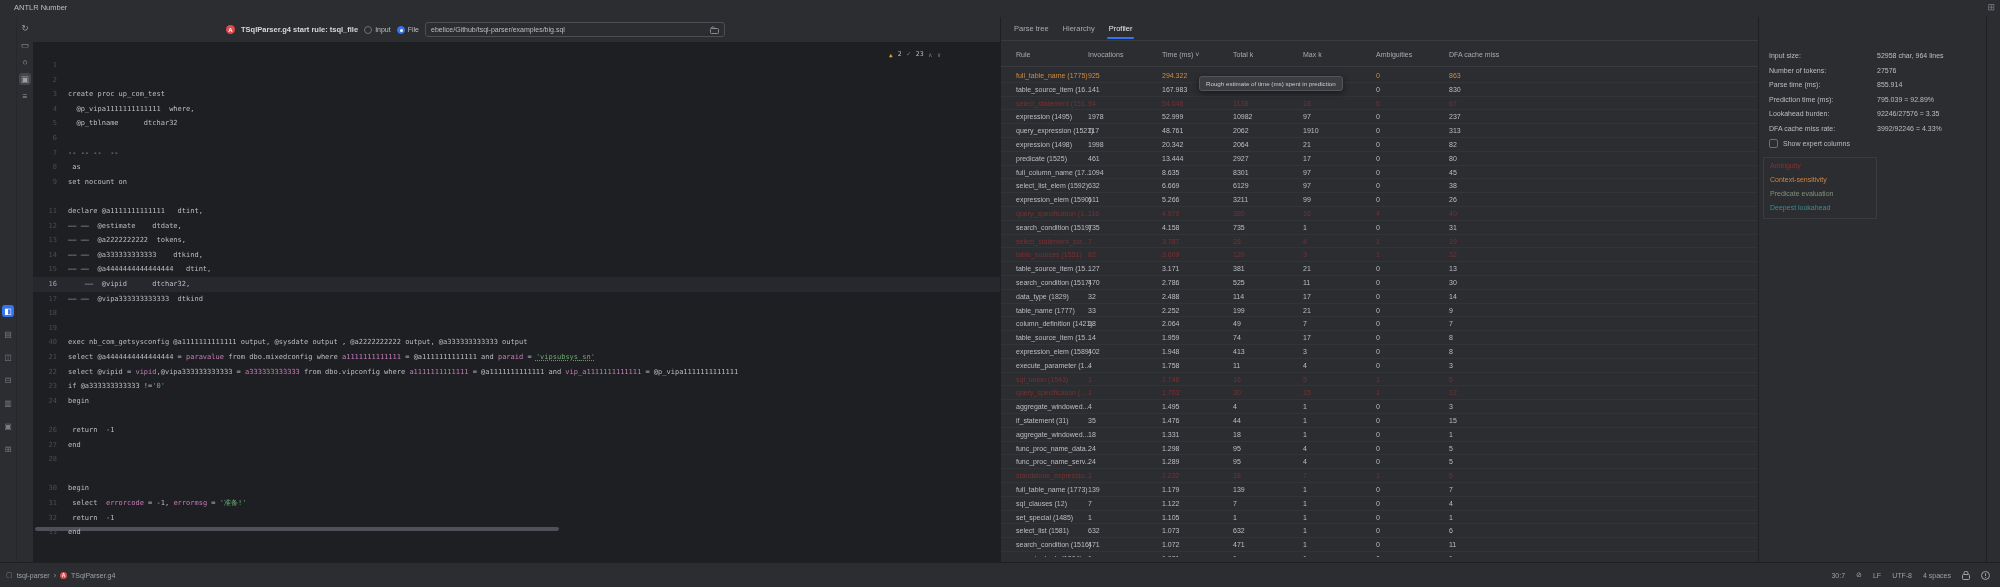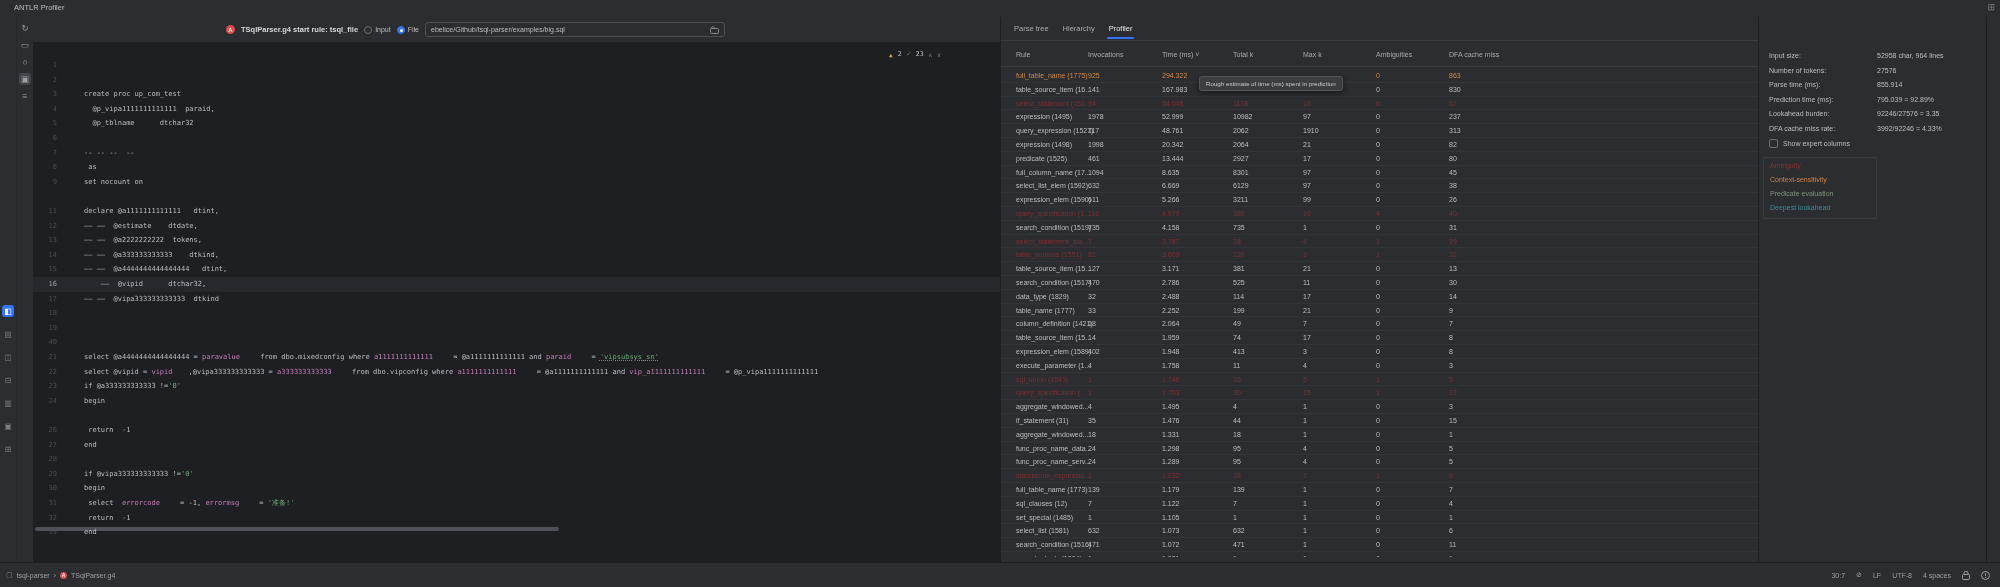--- a/index.html
+++ b/index.html
@@ -92,7 +92,7 @@
 <div id="app">
 
   <div class="hdr">
-    <span class="title">ANTLR Profiler</span>
+    <span class="title">ANTLR Number</span>
     <span class="grid-ic">⊞</span>
   </div>
 

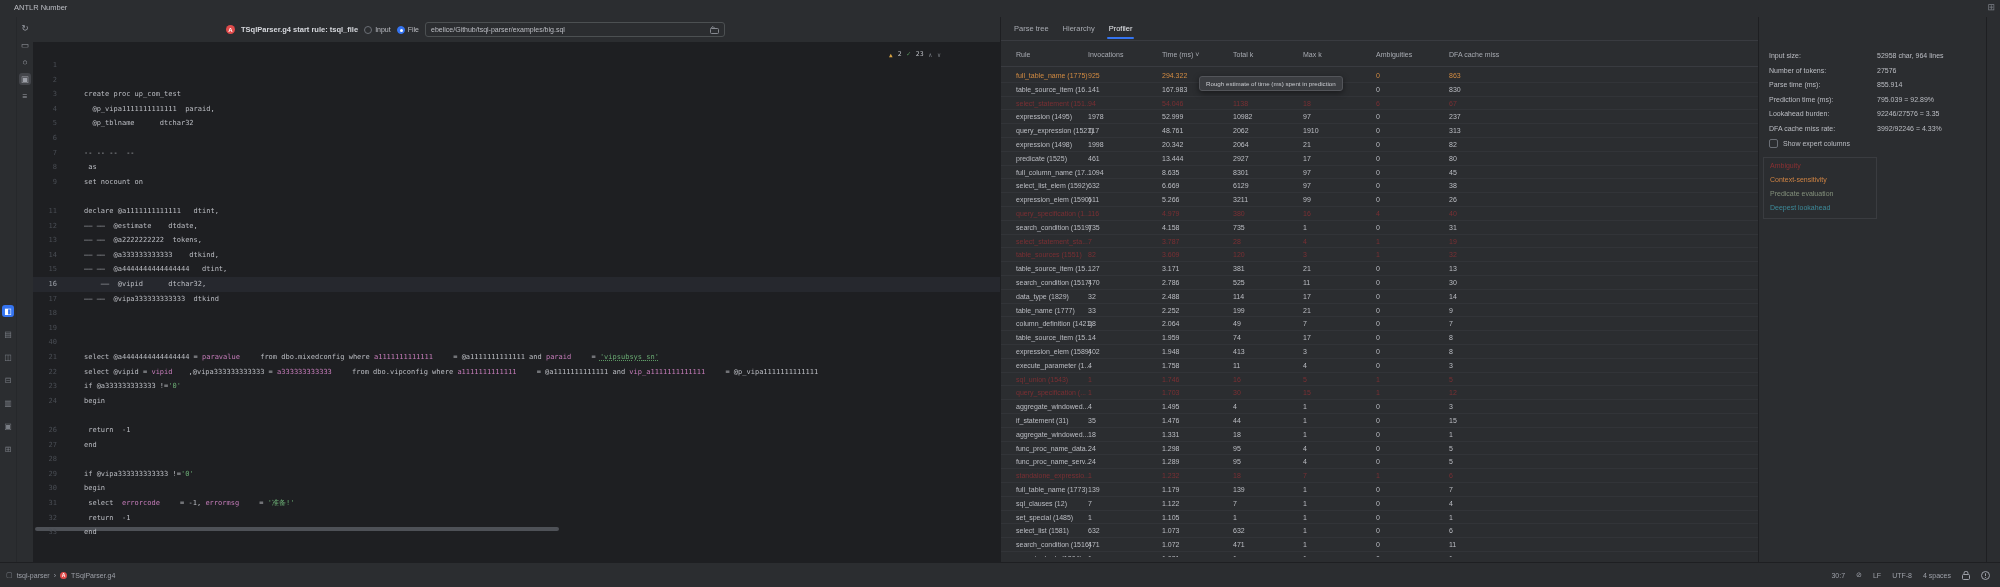--- a/index.html
+++ b/index.html
@@ -41,7 +41,7 @@
   .lnum{position:absolute;left:0;top:0;width:24px;text-align:right;color:#494d54;font-size:7px;line-height:14.6px;}
   .eline.hl .lnum{color:#9ca0a8;}
   .lcode{position:absolute;left:35px;top:0;line-height:14.6px;}
-  .cd{color:#bcbec4;margin-left:16px;} .cp{color:#c77dbb;} .cs{color:#6aab73;}
+  .cd{color:#bcbec4;} .cp{color:#c77dbb;} .cs{color:#6aab73;}
   .csu{color:#6aab73;text-decoration:underline dotted #5d9a64;}
   .bulb{position:absolute;left:36px;width:8px;height:8px;border-radius:50% 50% 40% 40%;background:#e2b33f;
         box-shadow:0 1px 0 #8a6d25;}

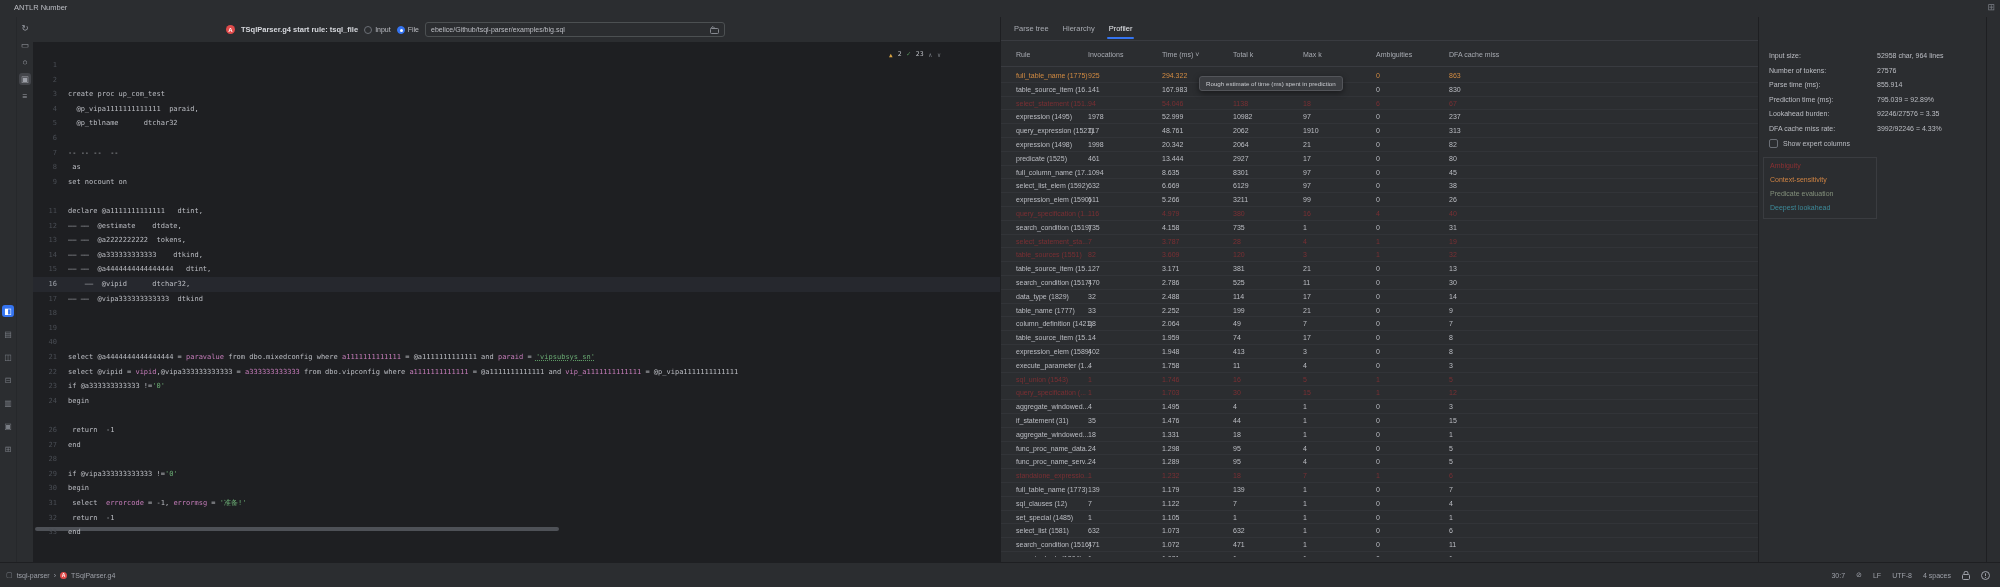--- a/index.html
+++ b/index.html
@@ -151,7 +151,7 @@
   <div class="eline" style="top: 16px;"><div class="lnum">1</div><div class="lcode"></div></div>
       <div class="eline" style="top: 30.6px;"><div class="lnum">2</div><div class="lcode"></div></div>
       <div class="eline" style="top: 45.2px;"><div class="lnum">3</div><div class="lcode"><span class="cd">create proc up_com_test</span></div></div>
-      <div class="eline" style="top: 59.8px;"><div class="lnum">4</div><div class="lcode"><span class="cd">  @p_vipa1111111111111  paraid,</span></div></div>
+      <div class="eline" style="top: 59.8px;"><div class="lnum">4</div><div class="lcode"><span class="cd">  @p_vipa1111111111111  where,</span></div></div>
       <div class="eline" style="top: 74.4px;"><div class="lnum">5</div><div class="lcode"><span class="cd">  @p_tblname      dtchar32</span></div></div>
       <div class="eline" style="top: 89px;"><div class="lnum">6</div><div class="lcode"></div></div>
       <div class="eline" style="top: 103.6px;"><div class="lnum">7</div><div class="lcode"><span class="cd">-- -- --  --</span></div></div>

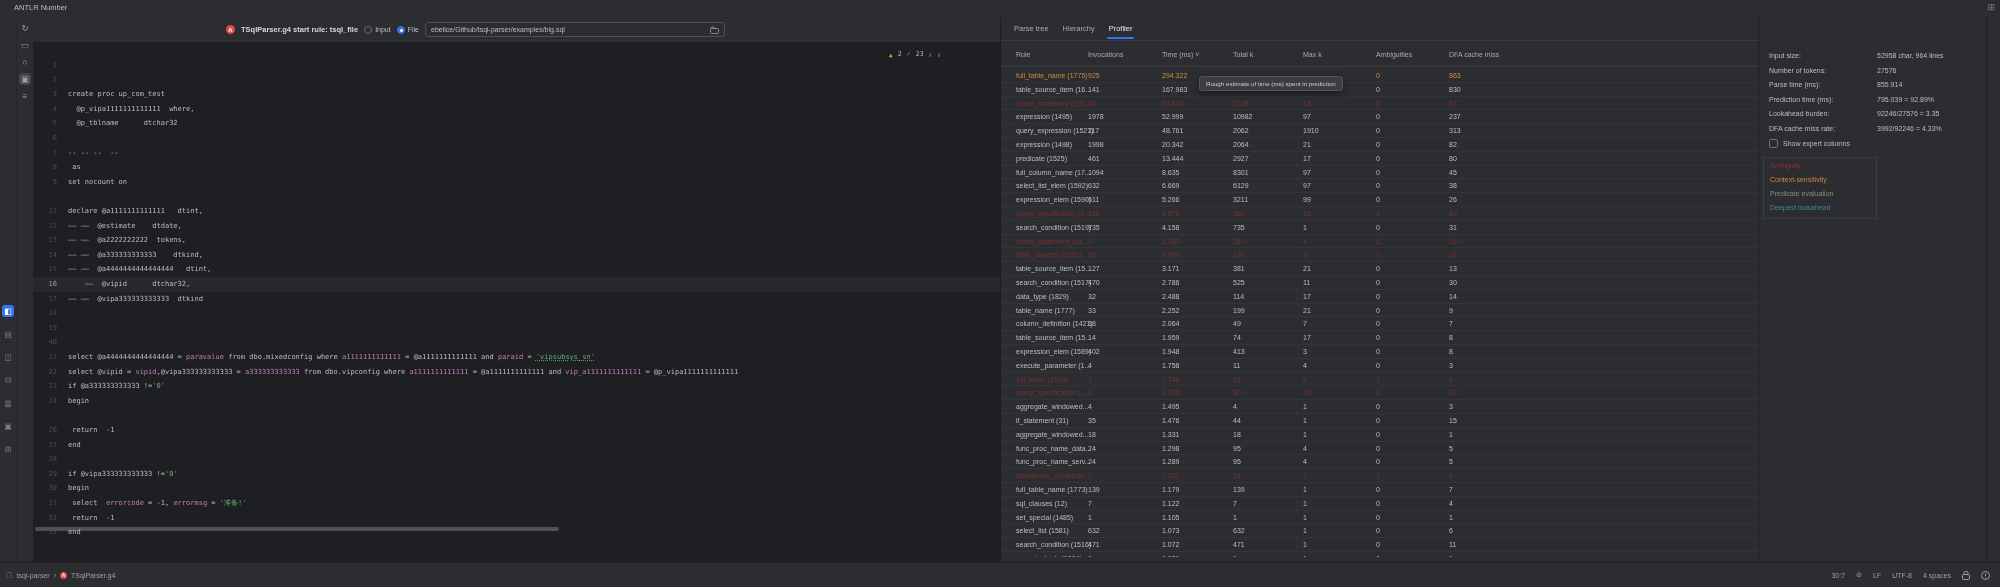--- a/index.html
+++ b/index.html
@@ -167,7 +167,7 @@
       <div class="eline" style="top: 249.6px;"><div class="lnum">17</div><div class="lcode"><span class="cd">—— ——  @vipa333333333333  dtkind</span></div></div>
       <div class="eline" style="top: 264.2px;"><div class="lnum">18</div><div class="lcode"></div></div>
       <div class="eline" style="top: 278.8px;"><div class="lnum">19</div><div class="lcode"></div></div>
-      <div class="eline" style="top: 293.4px;"><div class="lnum">40</div></div>
+      <div class="eline" style="top: 293.4px;"><div class="lnum">40</div><div class="lcode"><span class="cd">exec nb_com_getsysconfig @a1111111111111 output, @sysdate output , @a2222222222 output, @a333333333333 output</span></div></div>
       <div class="eline" style="top: 308px;"><div class="lnum">21</div><div class="lcode"><span class="cd">select @a4444444444444444 = </span><span class="cp">paravalue</span><span class="cd"> from dbo.mixedconfig where </span><span class="cp">a1111111111111</span><span class="cd"> = @a1111111111111 and </span><span class="cp">paraid</span><span class="cd"> = </span><span class="csu">'vipsubsys_sn'</span></div></div>
       <div class="eline" style="top: 322.6px;"><div class="lnum">22</div><div class="lcode"><span class="cd">select @vipid = </span><span class="cp">vipid</span><span class="cd">,@vipa333333333333 = </span><span class="cp">a333333333333</span><span class="cd"> from dbo.vipconfig where </span><span class="cp">a1111111111111</span><span class="cd"> = @a1111111111111 and </span><span class="cp">vip_a1111111111111</span><span class="cd"> = @p_vipa1111111111111</span></div></div>
       <div class="eline" style="top: 337.2px;"><div class="lnum">23</div><div class="lcode"><span class="cd">if @a333333333333 !=</span><span class="cs">'0'</span></div></div>

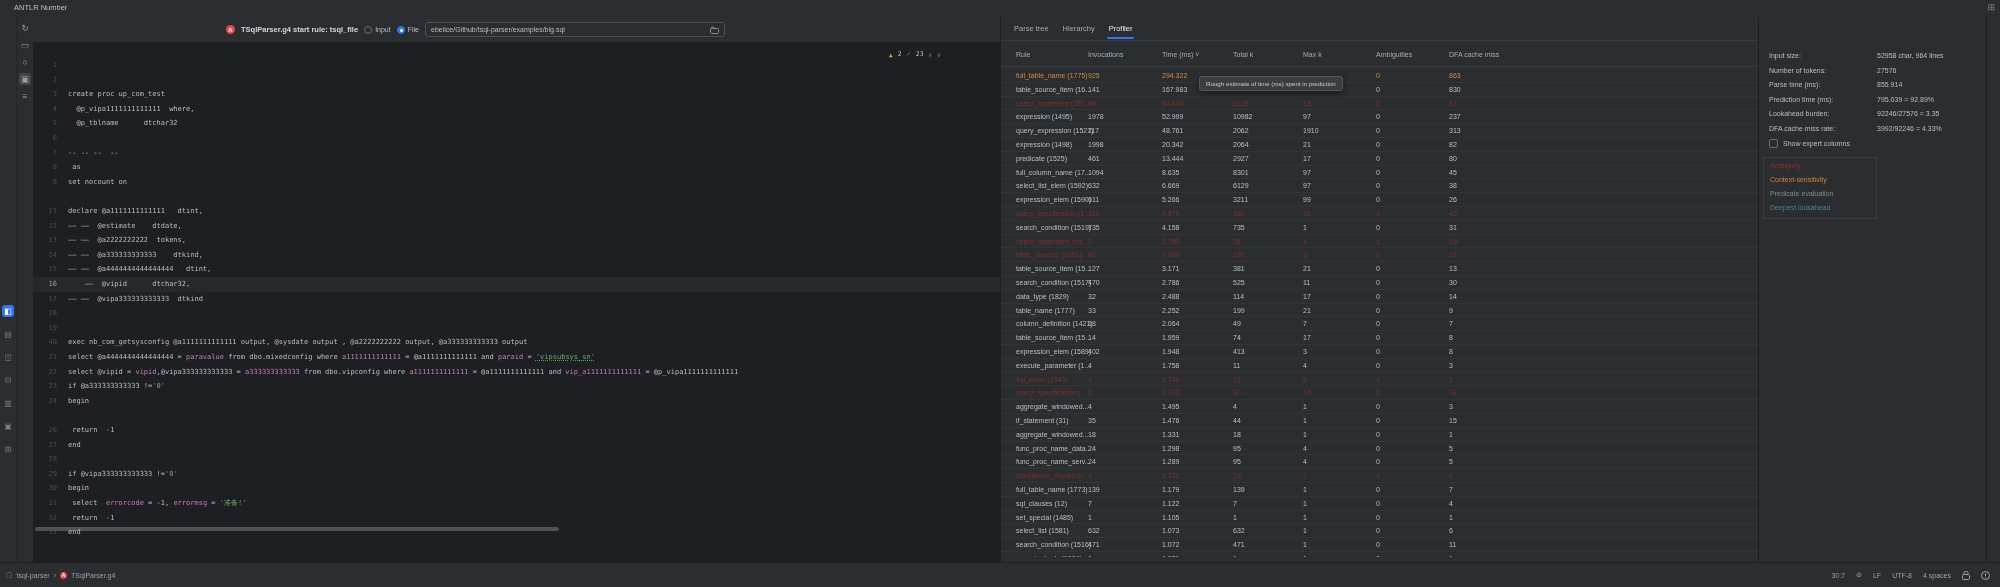--- a/index.html
+++ b/index.html
@@ -175,7 +175,6 @@
       <div class="eline" style="top: 381px;"><div class="lnum">26</div><div class="lcode"><span class="cd"> return  -1</span></div></div>
       <div class="eline" style="top: 395.6px;"><div class="lnum">27</div><div class="lcode"><span class="cd">end</span></div></div>
       <div class="eline" style="top: 410.2px;"><div class="lnum">28</div><div class="lcode"></div></div>
-      <div class="eline" style="top: 424.8px;"><div class="lnum">29</div><div class="lcode"><span class="cd">if @vipa333333333333 !=</span><span class="cs">'0'</span></div></div>
       <div class="eline" style="top: 439.4px;"><div class="lnum">30</div><div class="lcode"><span class="cd">begin</span></div></div>
       <div class="eline" style="top: 454px;"><div class="lnum">31</div><div class="lcode"><span class="cd"> select  </span><span class="cp">errorcode</span><span class="cd"> = -1, </span><span class="cp">errormsg</span><span class="cd"> = </span><span class="cs">'准备!'</span></div></div>
       <div class="eline" style="top: 468.6px;"><div class="lnum">32</div><div class="lcode"><span class="cd"> return  -1</span></div></div>

